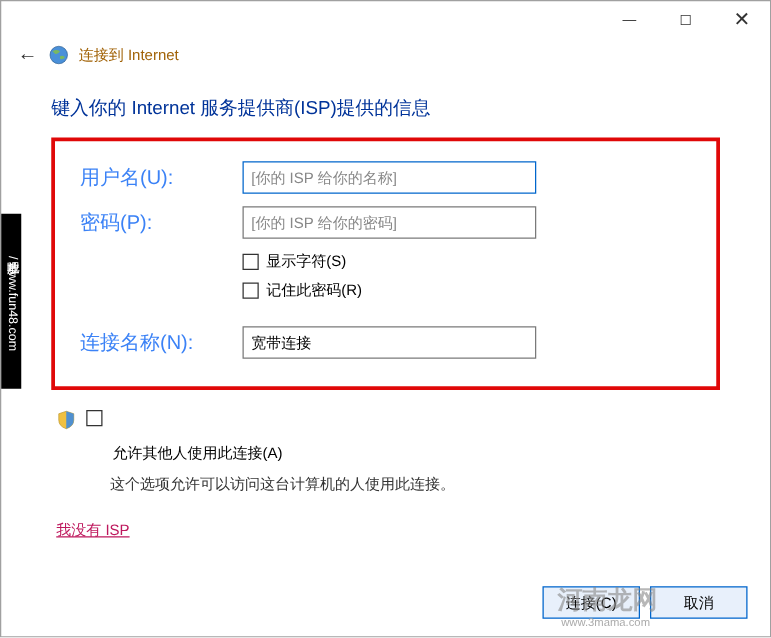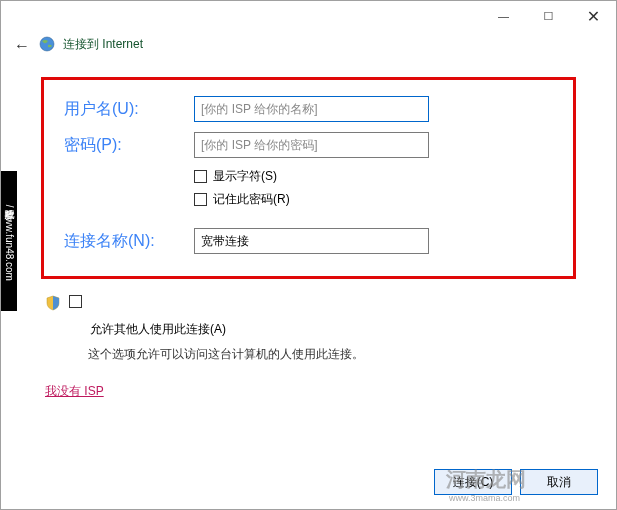--- a/index.html
+++ b/index.html
@@ -11,7 +11,7 @@
     .header-row { display: flex; align-items: center; padding: 4px 12px; gap: 8px; }
     .back-arrow { width: 18px; height: 18px; display: flex; align-items: center; justify-content: center; font-size: 16px; color: #333; cursor: pointer; }
     .globe-icon { width: 16px; height: 16px; }
-    .header-title { font-size: 12px; color: #14532d; }
+    .header-title { font-size: 12px; color: #a16207; }
     .content { padding: 20px 40px 10px 40px; }
     .heading { color: #003399; font-size: 15px; margin-bottom: 14px; }
     .form-box { border: 3px solid #e00808; padding: 16px 20px 12px 20px; margin-bottom: 16px; }

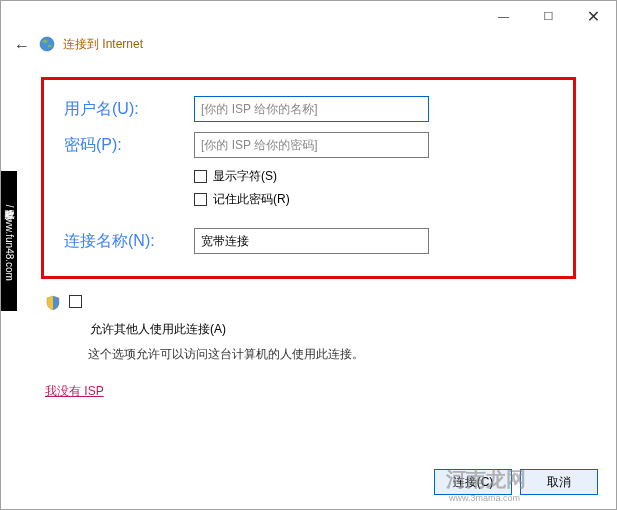--- a/index.html
+++ b/index.html
@@ -55,6 +55,7 @@
   </div>
 
   <div class="content">
+    <div class="heading">键入你的 Internet 服务提供商(ISP)提供的信息</div>
 
     <div class="form-box">
       <div class="form-row">

